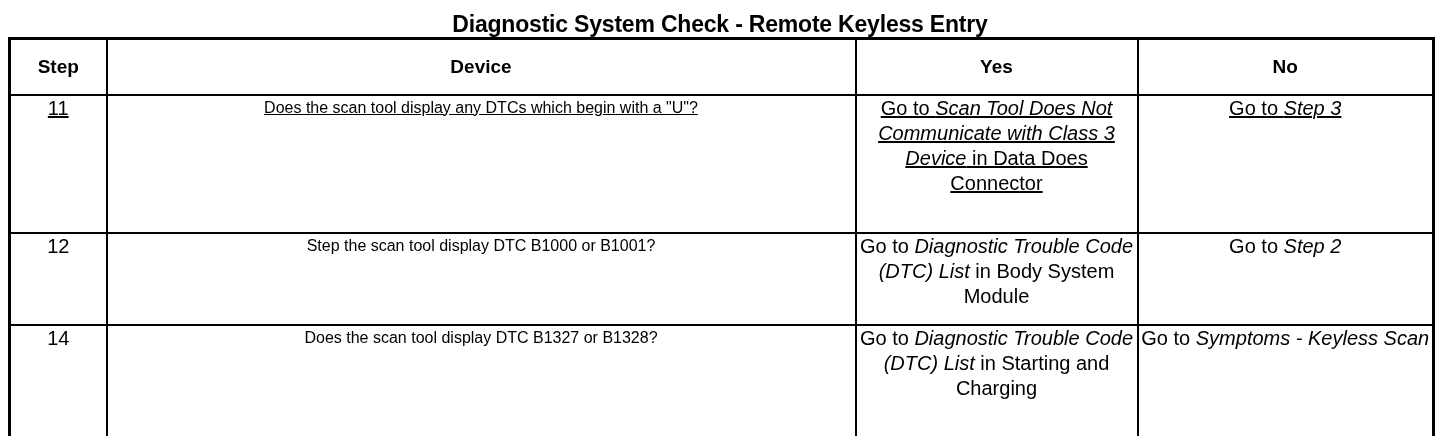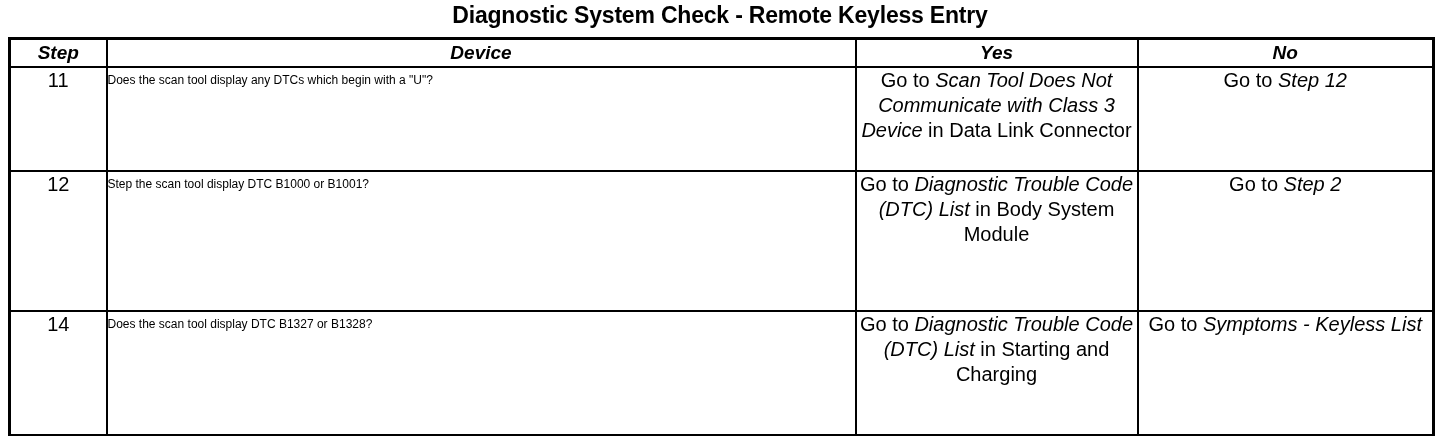--- a/index.html
+++ b/index.html
@@ -26,7 +26,7 @@
   .doc-title {
     position: absolute;
     left: 0;
-    top: 1px;
+    top: 10px;
     width: 1440px;
     text-align: center;
     font-size: 23px;

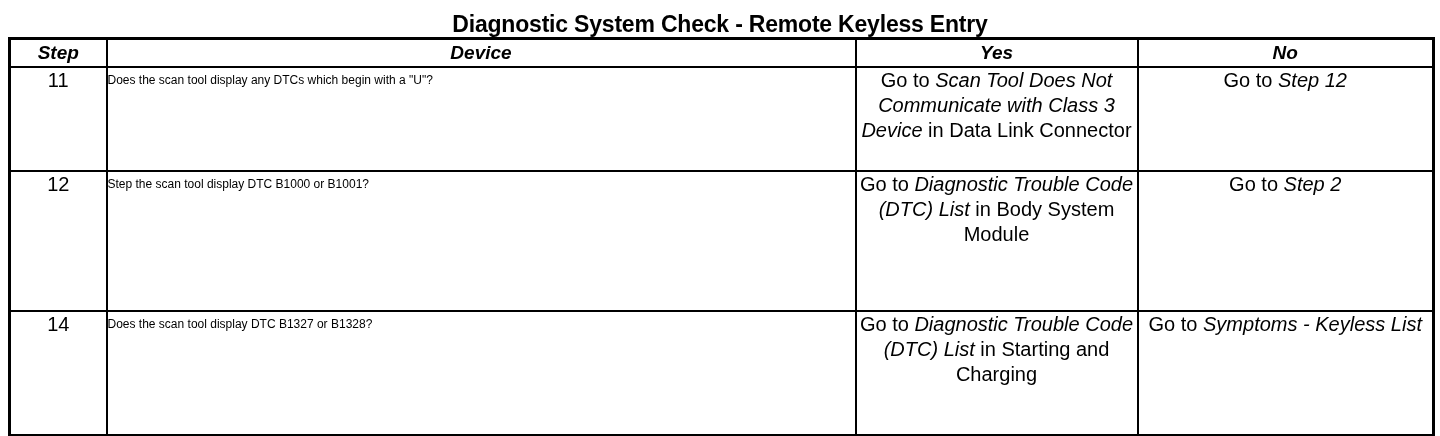--- a/index.html
+++ b/index.html
@@ -66,7 +66,7 @@
   col.c-no     { width: 296px; }
 
   
-  tr.head-row { height: 28px; font-style: italic; }
+  tr.head-row { height: 56px; }
   tr.head-row th {
     text-align: center;
     vertical-align: middle;

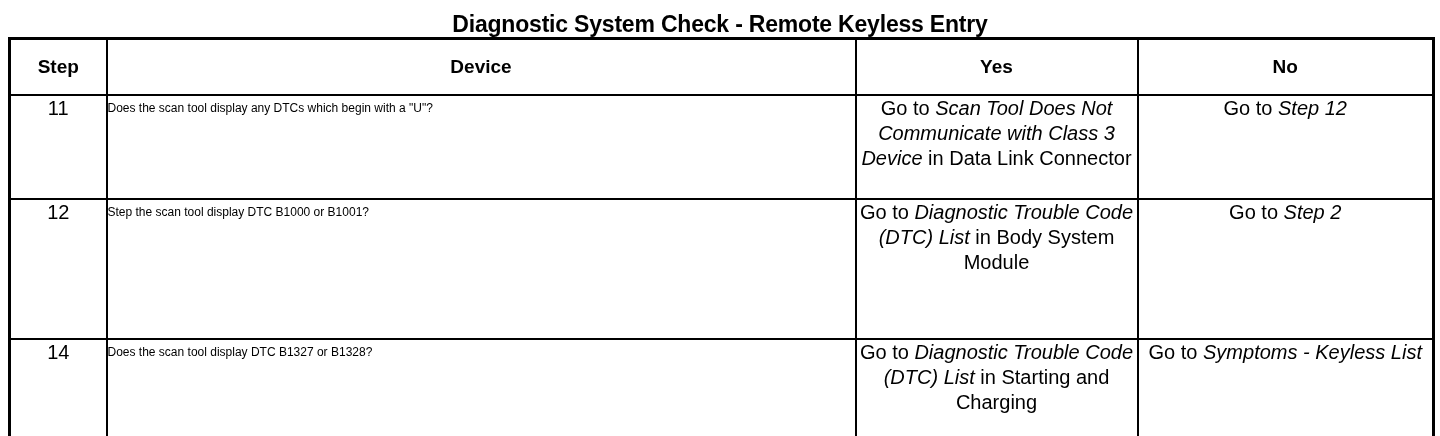--- a/index.html
+++ b/index.html
@@ -76,7 +76,7 @@
   }
 
   
-  tr.body-row.r1 { height: 104px; }
+  tr.body-row.r1 { height: 138px; text-decoration: underline; }
   tr.body-row.r2 { height: 140px; }
   tr.body-row.r3 { height: 125px; }
 

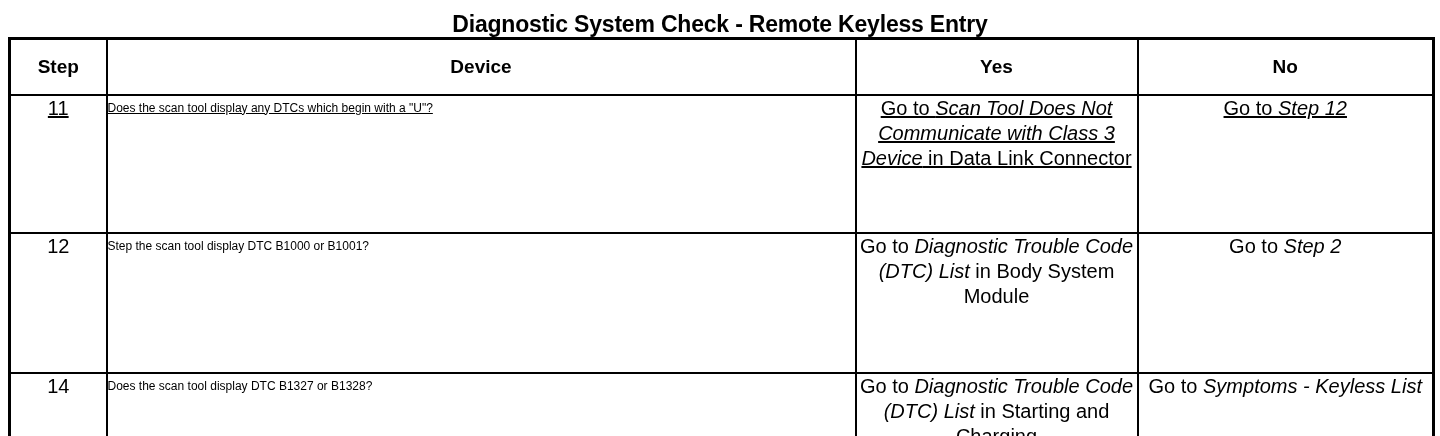--- a/index.html
+++ b/index.html
@@ -88,9 +88,9 @@
     padding-top: 12px;
   }
   td.action-cell {
-    text-align: left;
+    text-align: center;
     vertical-align: top;
-    font-size: 12px;
+    font-size: 16px;
     line-height: 24px;
     padding: 5px 0 0 11px;
   }

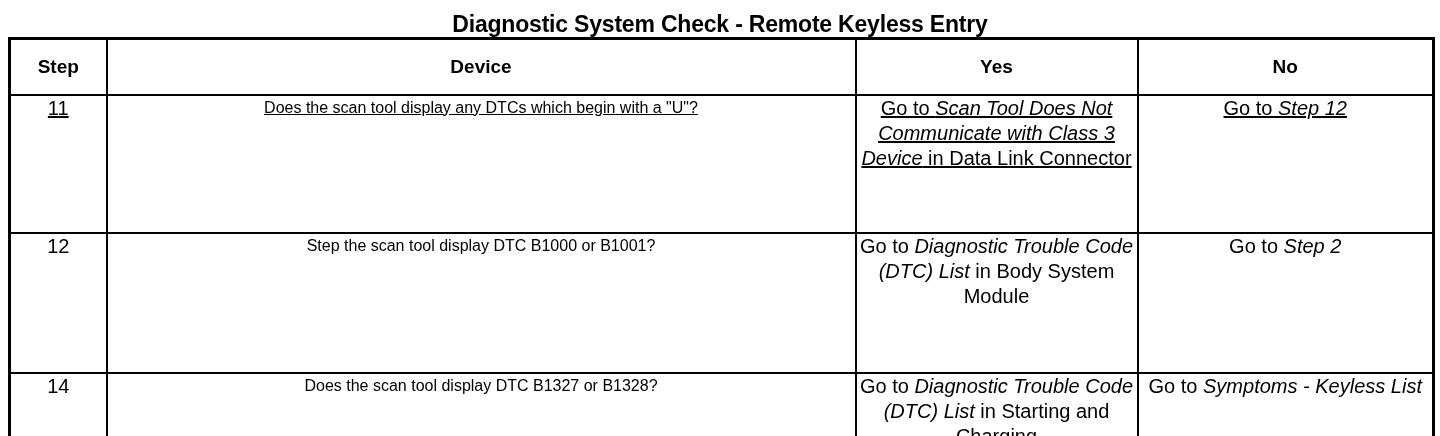--- a/index.html
+++ b/index.html
@@ -138,7 +138,7 @@
             <span class="cell-text"><span>Go to </span><span class="it">Scan Tool Does Not Communicate with Class 3 Device</span><span> in Data Link Connector</span></span>
           </td>
           <td class="yn-cell">
-            <span class="cell-text"><span>Go to </span><span class="it">Step 12</span><span></span></span>
+            <span class="cell-text"><span>Go to </span><span class="it">Step 3</span><span></span></span>
           </td>
         </tr>
 

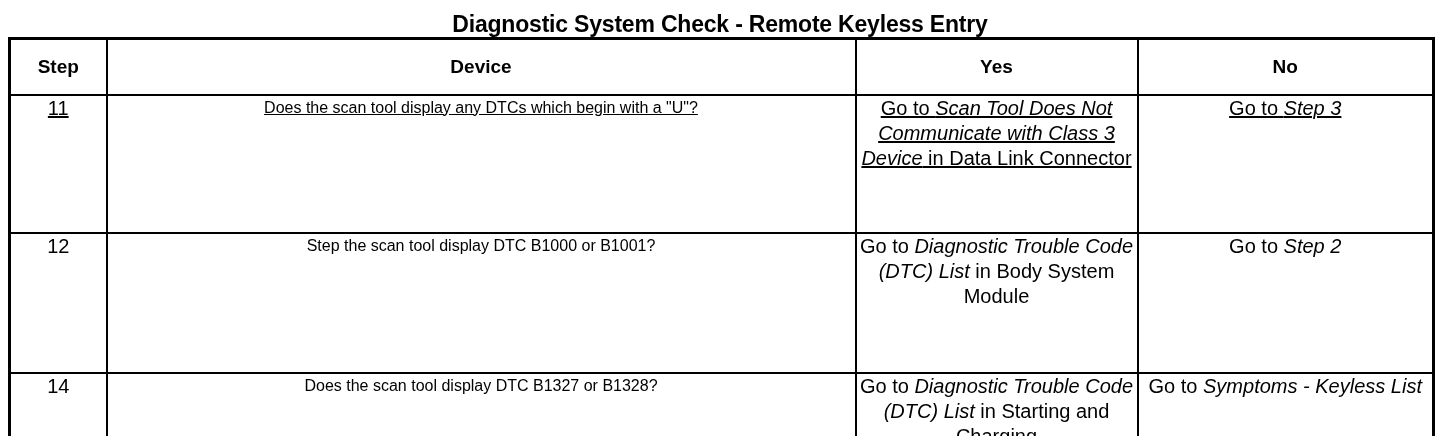--- a/index.html
+++ b/index.html
@@ -135,7 +135,7 @@
           <td class="step-cell">11</td>
           <td class="action-cell">Does the scan tool display any DTCs which begin with a "U"?</td>
           <td class="yn-cell">
-            <span class="cell-text"><span>Go to </span><span class="it">Scan Tool Does Not Communicate with Class 3 Device</span><span> in Data Link Connector</span></span>
+            <span class="cell-text"><span>Go to </span><span class="it">Scan Tool Does Not Communicate with Class 3 Device</span><span> in Data Does Connector</span></span>
           </td>
           <td class="yn-cell">
             <span class="cell-text"><span>Go to </span><span class="it">Step 3</span><span></span></span>

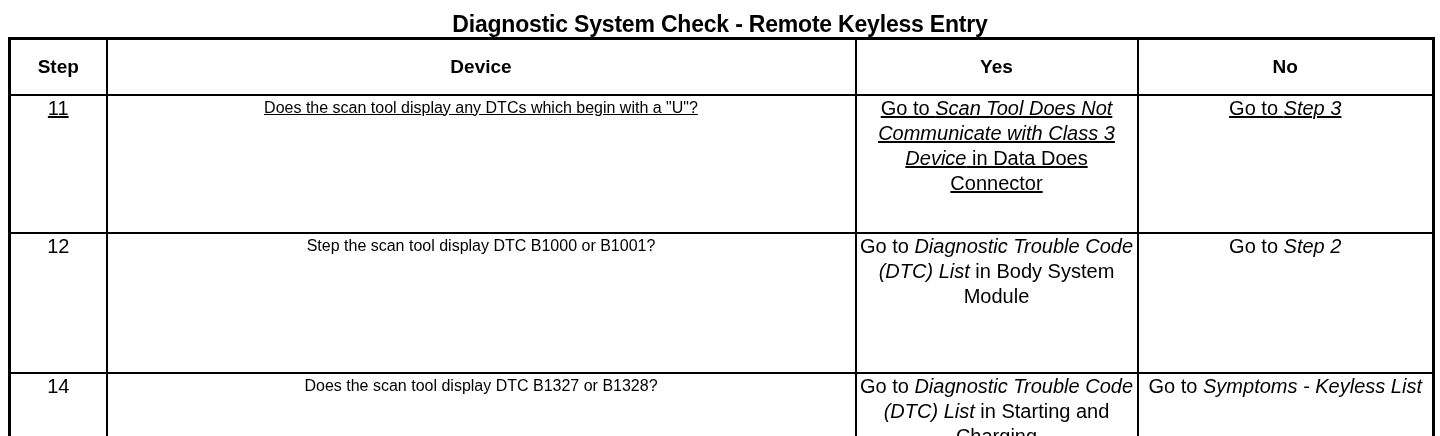--- a/index.html
+++ b/index.html
@@ -77,7 +77,7 @@
 
   
   tr.body-row.r1 { height: 138px; text-decoration: underline; }
-  tr.body-row.r2 { height: 140px; }
+  tr.body-row.r2 { height: 92px; }
   tr.body-row.r3 { height: 125px; }
 
   td.step-cell {

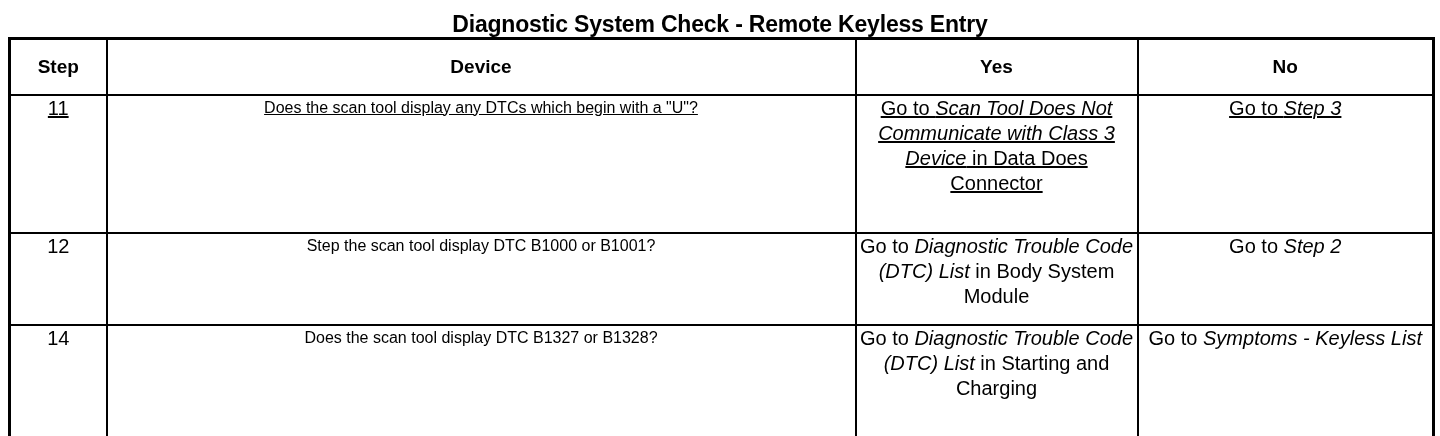--- a/index.html
+++ b/index.html
@@ -160,7 +160,7 @@
             <span class="cell-text"><span>Go to </span><span class="it">Diagnostic Trouble Code (DTC) List</span><span> in Starting and Charging</span></span>
           </td>
           <td class="yn-cell">
-            <span class="cell-text"><span>Go to </span><span class="it">Symptoms - Keyless List</span><span></span></span>
+            <span class="cell-text"><span>Go to </span><span class="it">Symptoms - Keyless Scan</span><span></span></span>
           </td>
         </tr>
 

